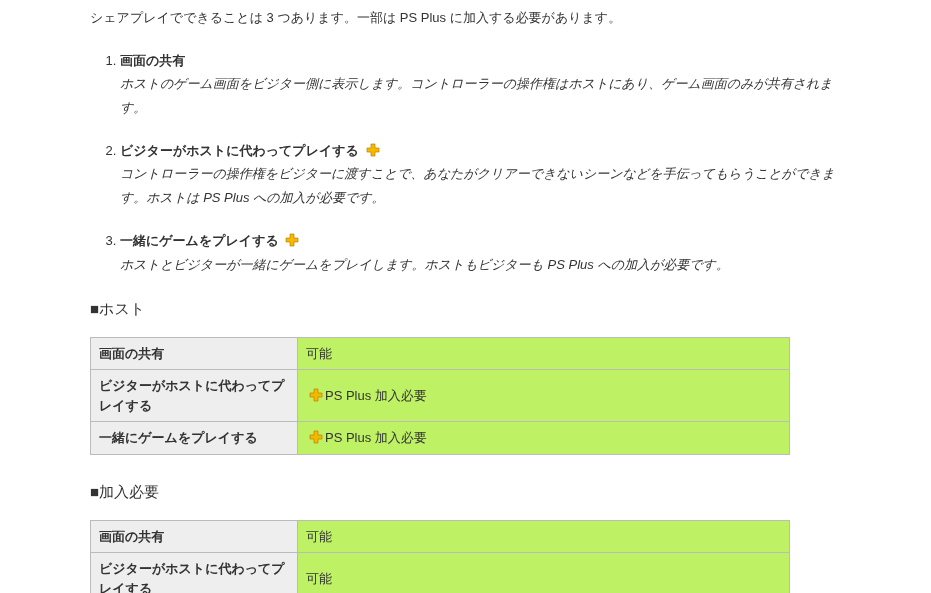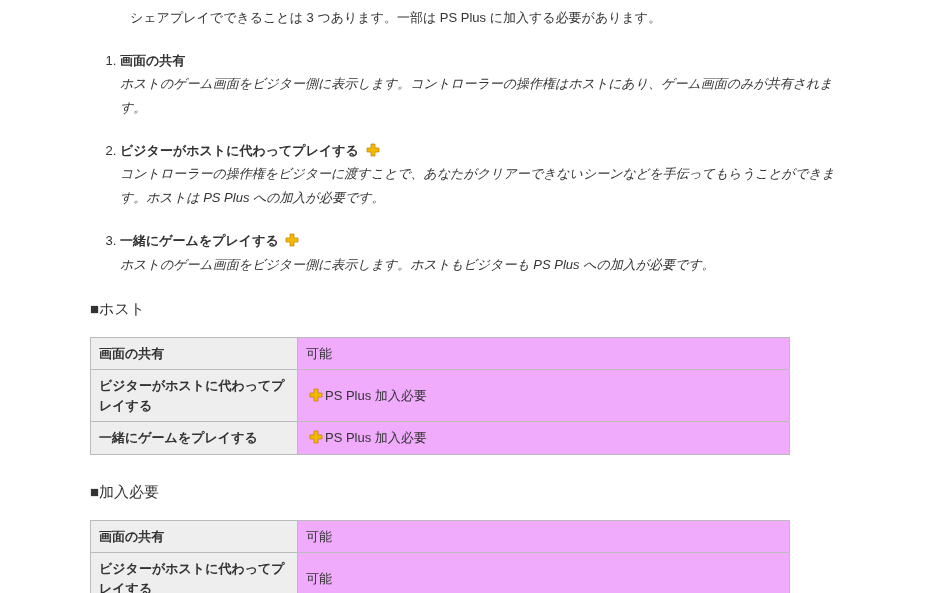--- a/index.html
+++ b/index.html
@@ -17,7 +17,6 @@
     .intro {
       margin-bottom: 20px;
       line-height: 1.6;
-      margin-left: 40px;
     }
     ol.feature-list {
       padding-left: 30px;

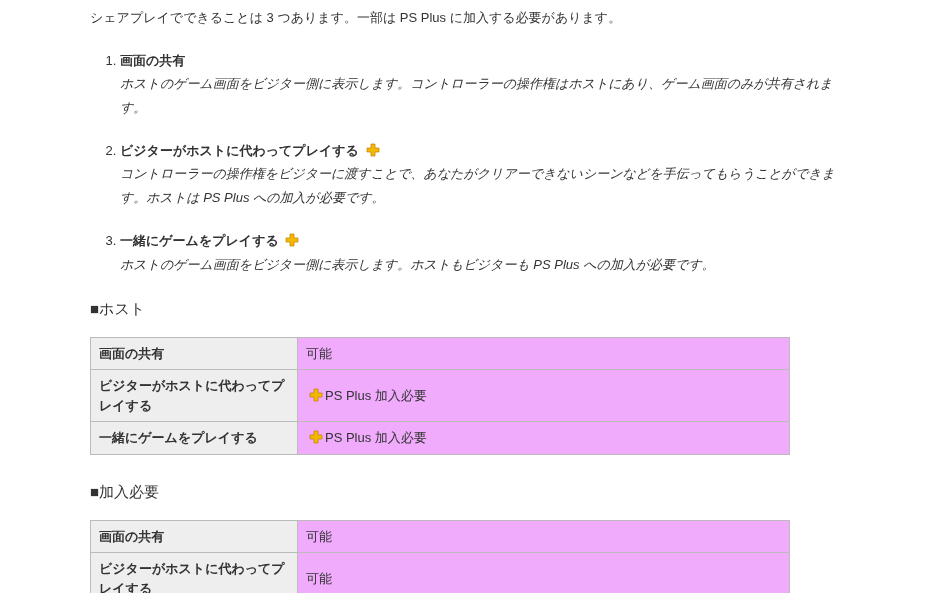--- a/index.html
+++ b/index.html
@@ -96,7 +96,7 @@
             <path d="M5 1h4v4h4v4h-4v4H5V9H1V5h4z" fill="#f5b800" stroke="#c08000" stroke-width="0.7"></path>
           </svg>
       </span>
-      <span class="feature-desc">ホストのゲーム画面をビジター側に表示します。ホストもビジターも PS Plus への加入が必要です。</span>
+      <span class="feature-desc">ホストとビジターが一緒にゲームをプレイします。ホストもビジターも PS Plus への加入が必要です。</span>
     </li>
   </ol>
 

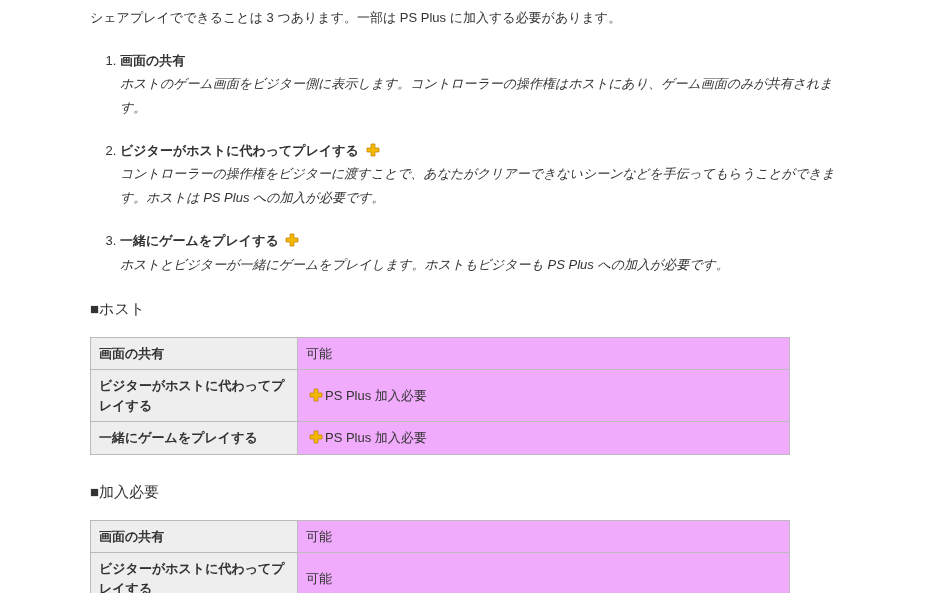--- a/index.html
+++ b/index.html
@@ -65,7 +65,7 @@
       width: 190px;
     }
     table.req-table td.vcell {
-      background: #f0abfc;
+      background: #bef264;
     }
   </style>
 </head>

